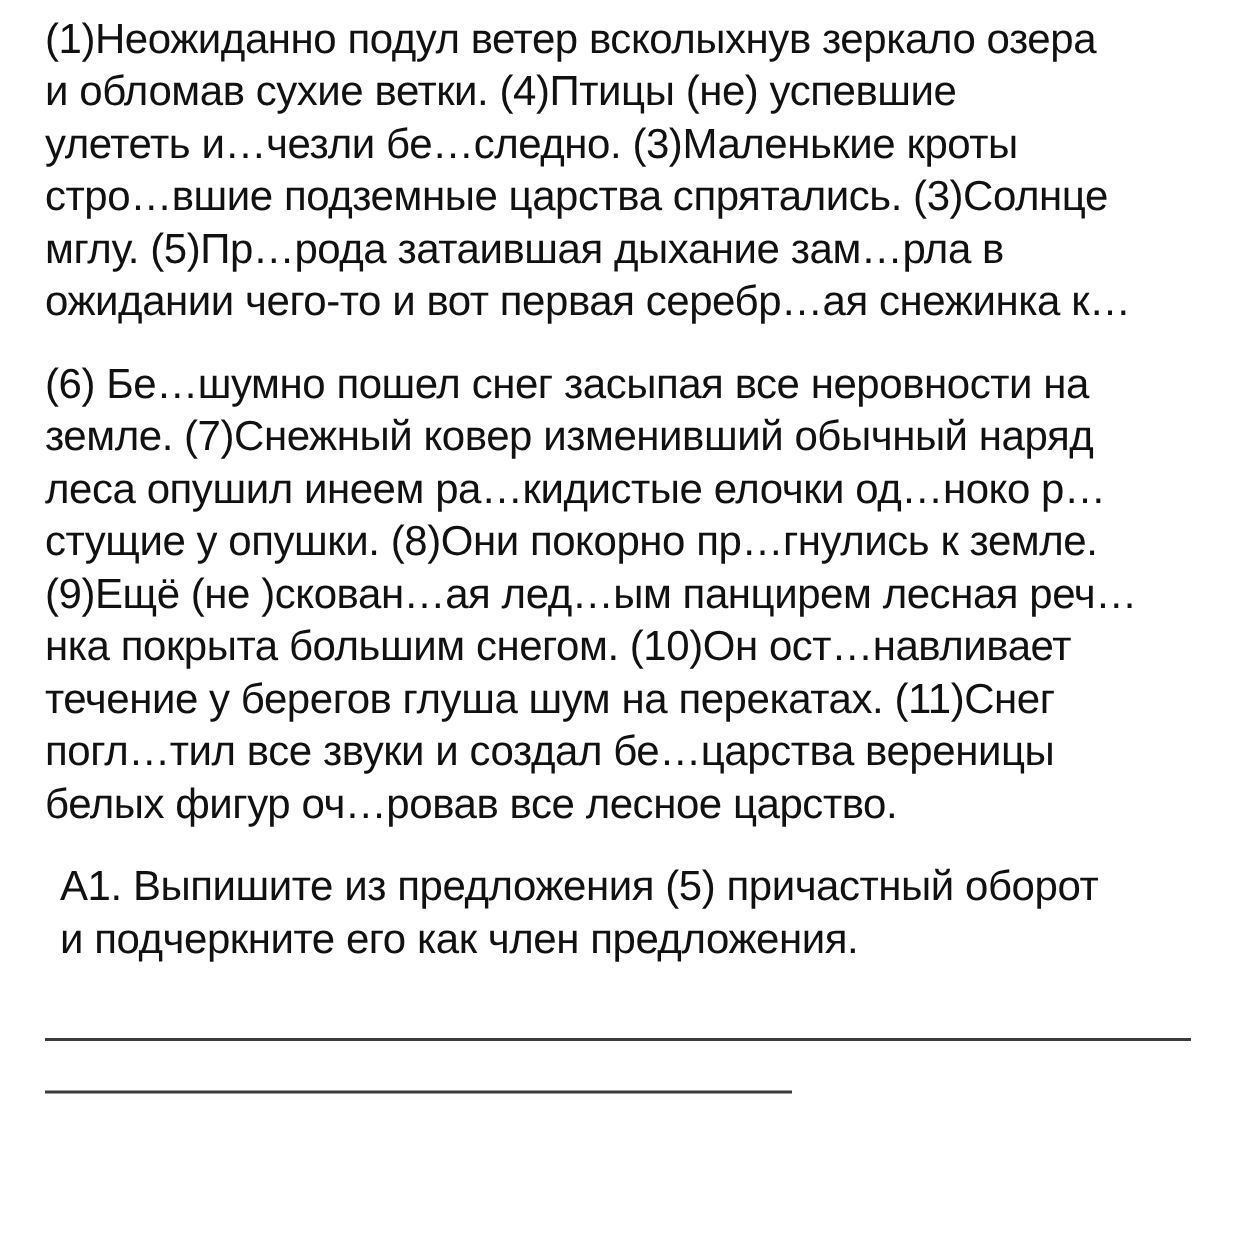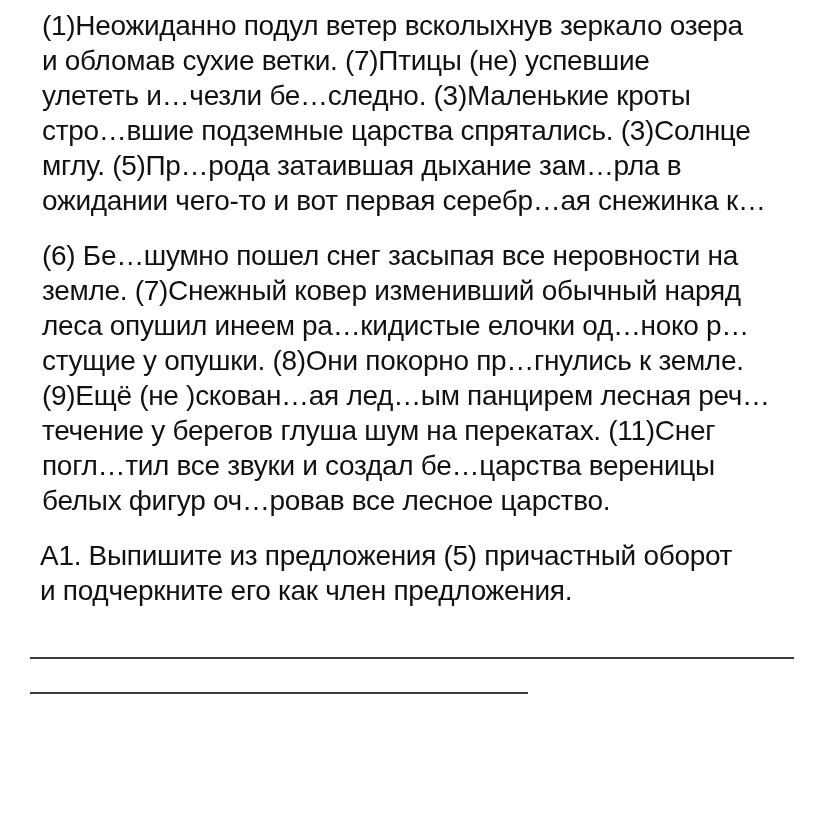--- a/index.html
+++ b/index.html
@@ -24,7 +24,7 @@
     letter-spacing: -0.3px;
   }
   .paragraph {
-    margin: 0 0 20px 12px;
+    margin: 0 0 20px 0;
   }
   .task {
     margin: 10px;

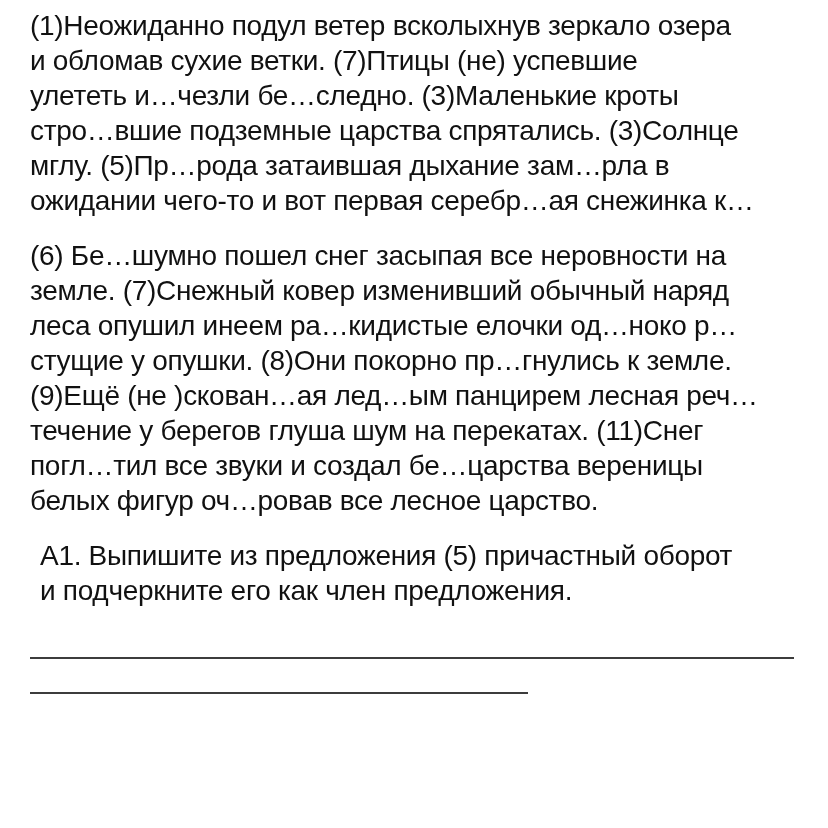--- a/index.html
+++ b/index.html
@@ -51,7 +51,7 @@
 
   <div class="paragraph">
     <div class="line">(1)Неожиданно подул ветер всколыхнув зеркало озера</div>
-    <div class="line">и обломав сухие ветки. (7)Птицы (не) успевшие</div>
+    <div class="line">и обломав сухие ветки. (4)Птицы (не) успевшие</div>
     <div class="line">улететь и…чезли бе…следно. (3)Маленькие кроты</div>
     <div class="line">стро…вшие подземные царства спрятались. (3)Солнце</div>
     <div class="line">мглу. (5)Пр…рода затаившая дыхание зам…рла в</div>

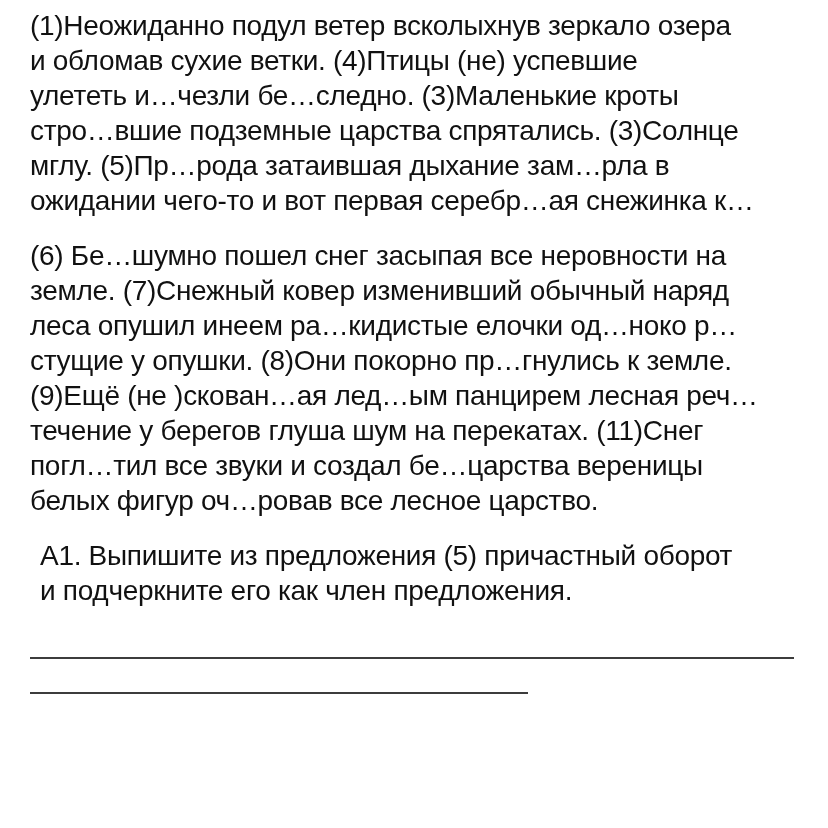--- a/index.html
+++ b/index.html
@@ -64,6 +64,7 @@
     <div class="line">леса опушил инеем ра…кидистые елочки од…ноко р…</div>
     <div class="line">стущие у опушки. (8)Они покорно пр…гнулись к земле.</div>
     <div class="line">(9)Ещё (не )скован…ая лед…ым панцирем лесная реч…</div>
+    <div class="line">нка покрыта большим снегом. (10)Он ост…навливает</div>
     <div class="line">течение у берегов глуша шум на перекатах. (11)Снег</div>
     <div class="line">погл…тил все звуки и создал бе…царства вереницы</div>
     <div class="line">белых фигур оч…ровав все лесное царство.</div>

